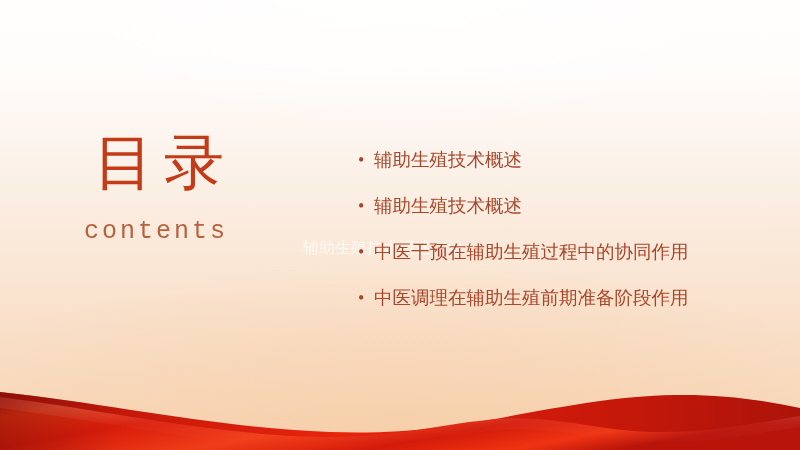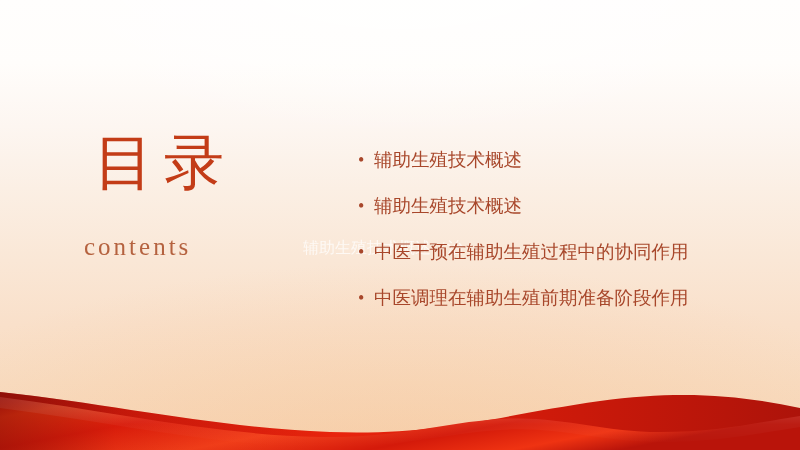--- a/index.html
+++ b/index.html
@@ -54,11 +54,11 @@
     font-family: "Liberation Serif", "DejaVu Serif", serif;
   }
   #sub-title {
-    margin-top: 38px;
+    margin-top: 22px;
     font-size: 25px;
     color: #b5623f;
     letter-spacing: 3px;
-    font-family: Liberation Serif, serif;
+    font-family: Liberation Mono, monospace;
   }
 
   

